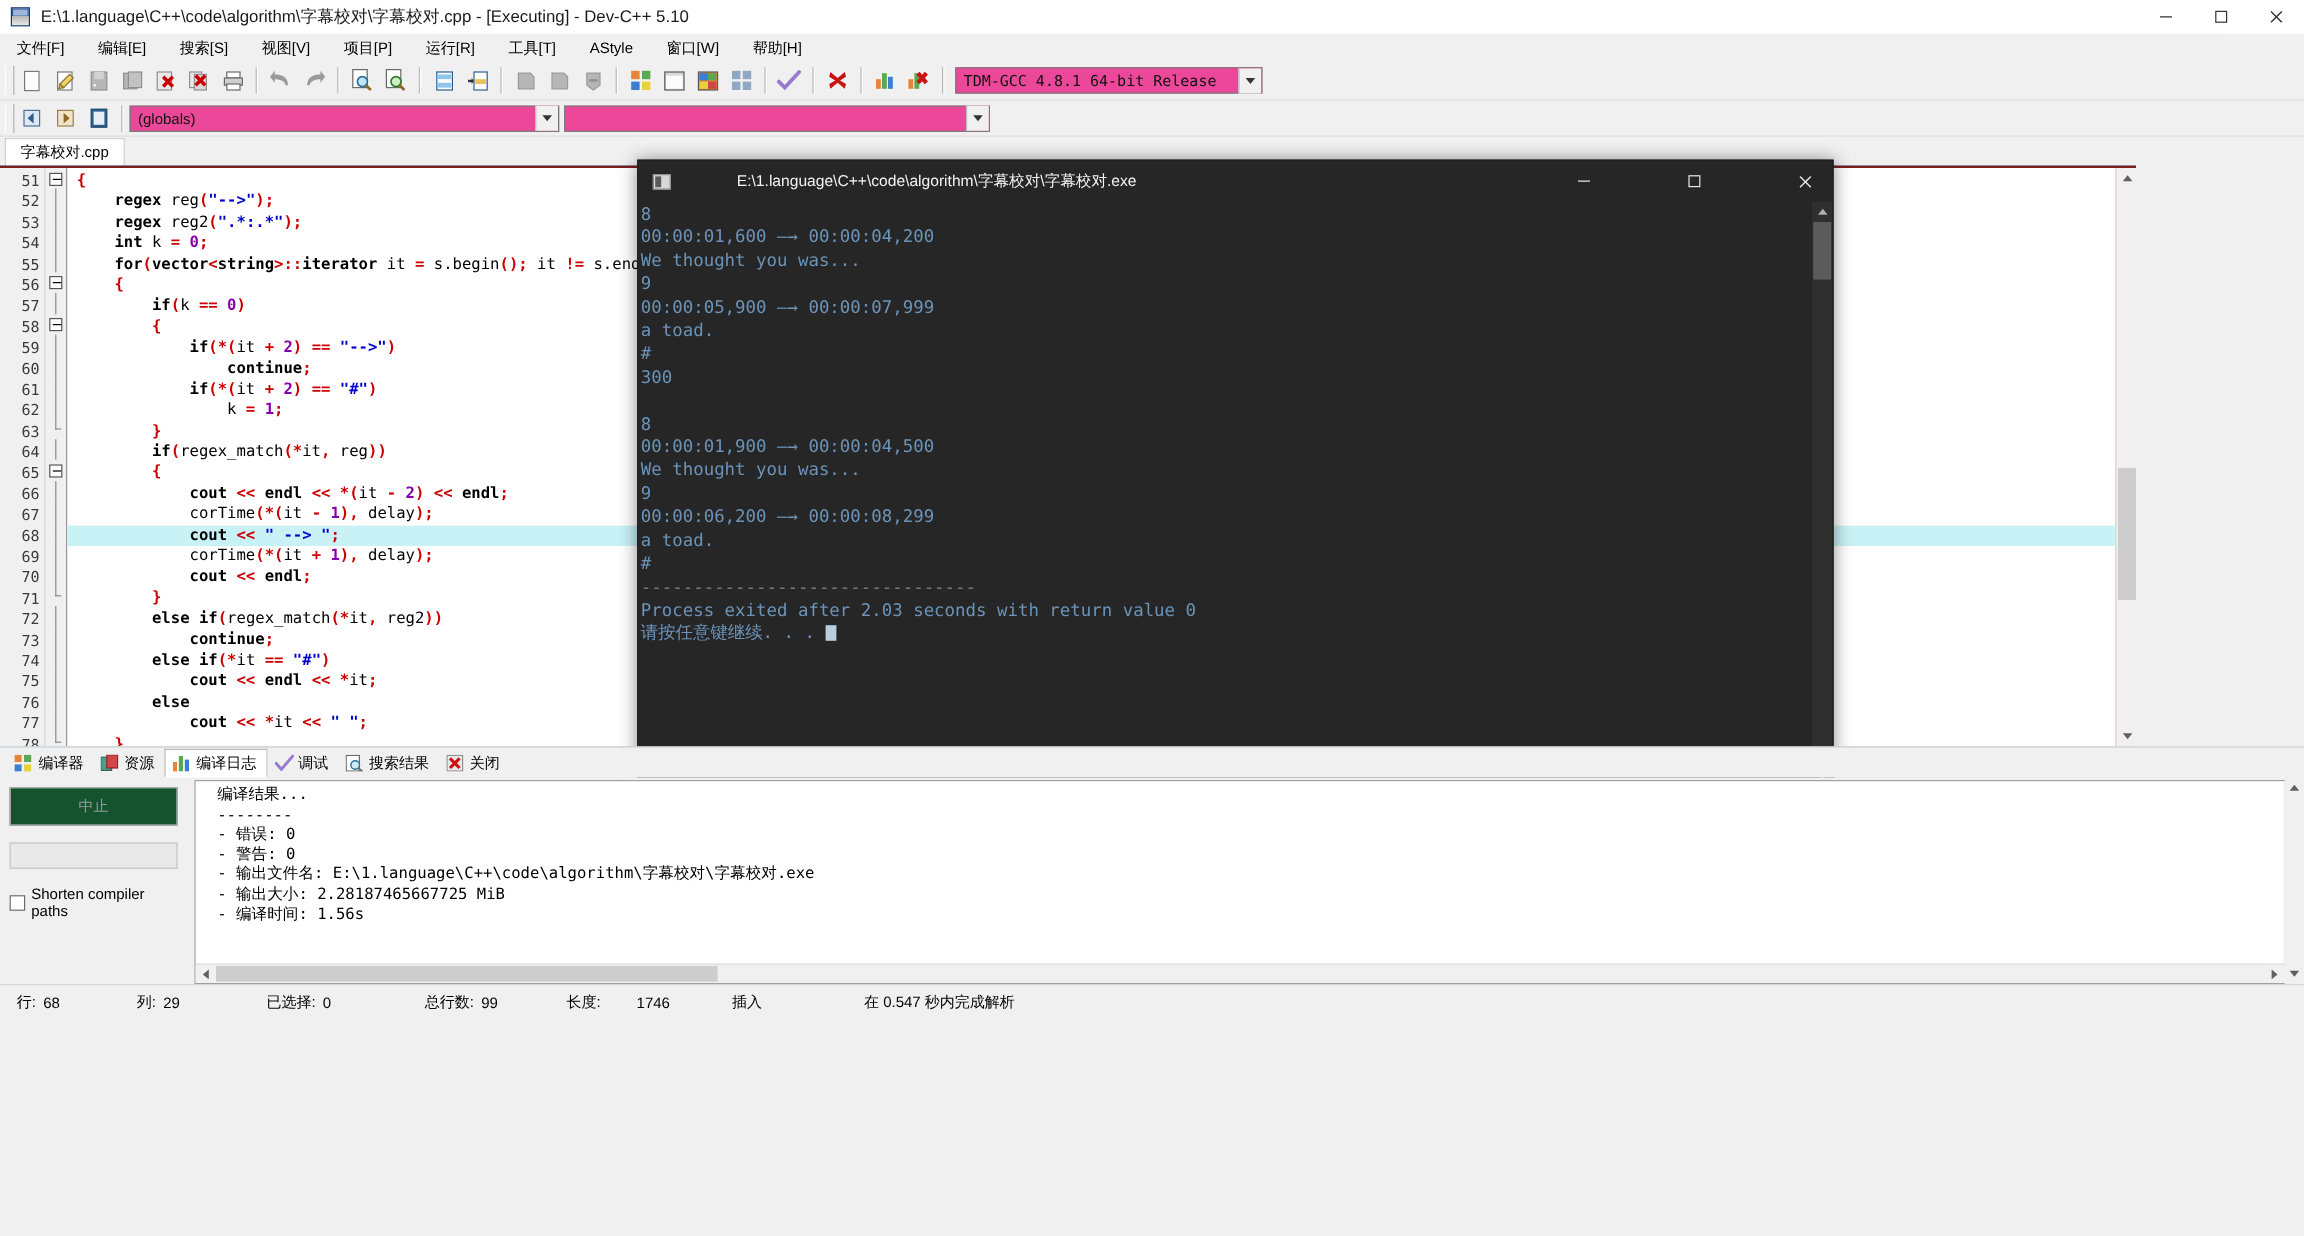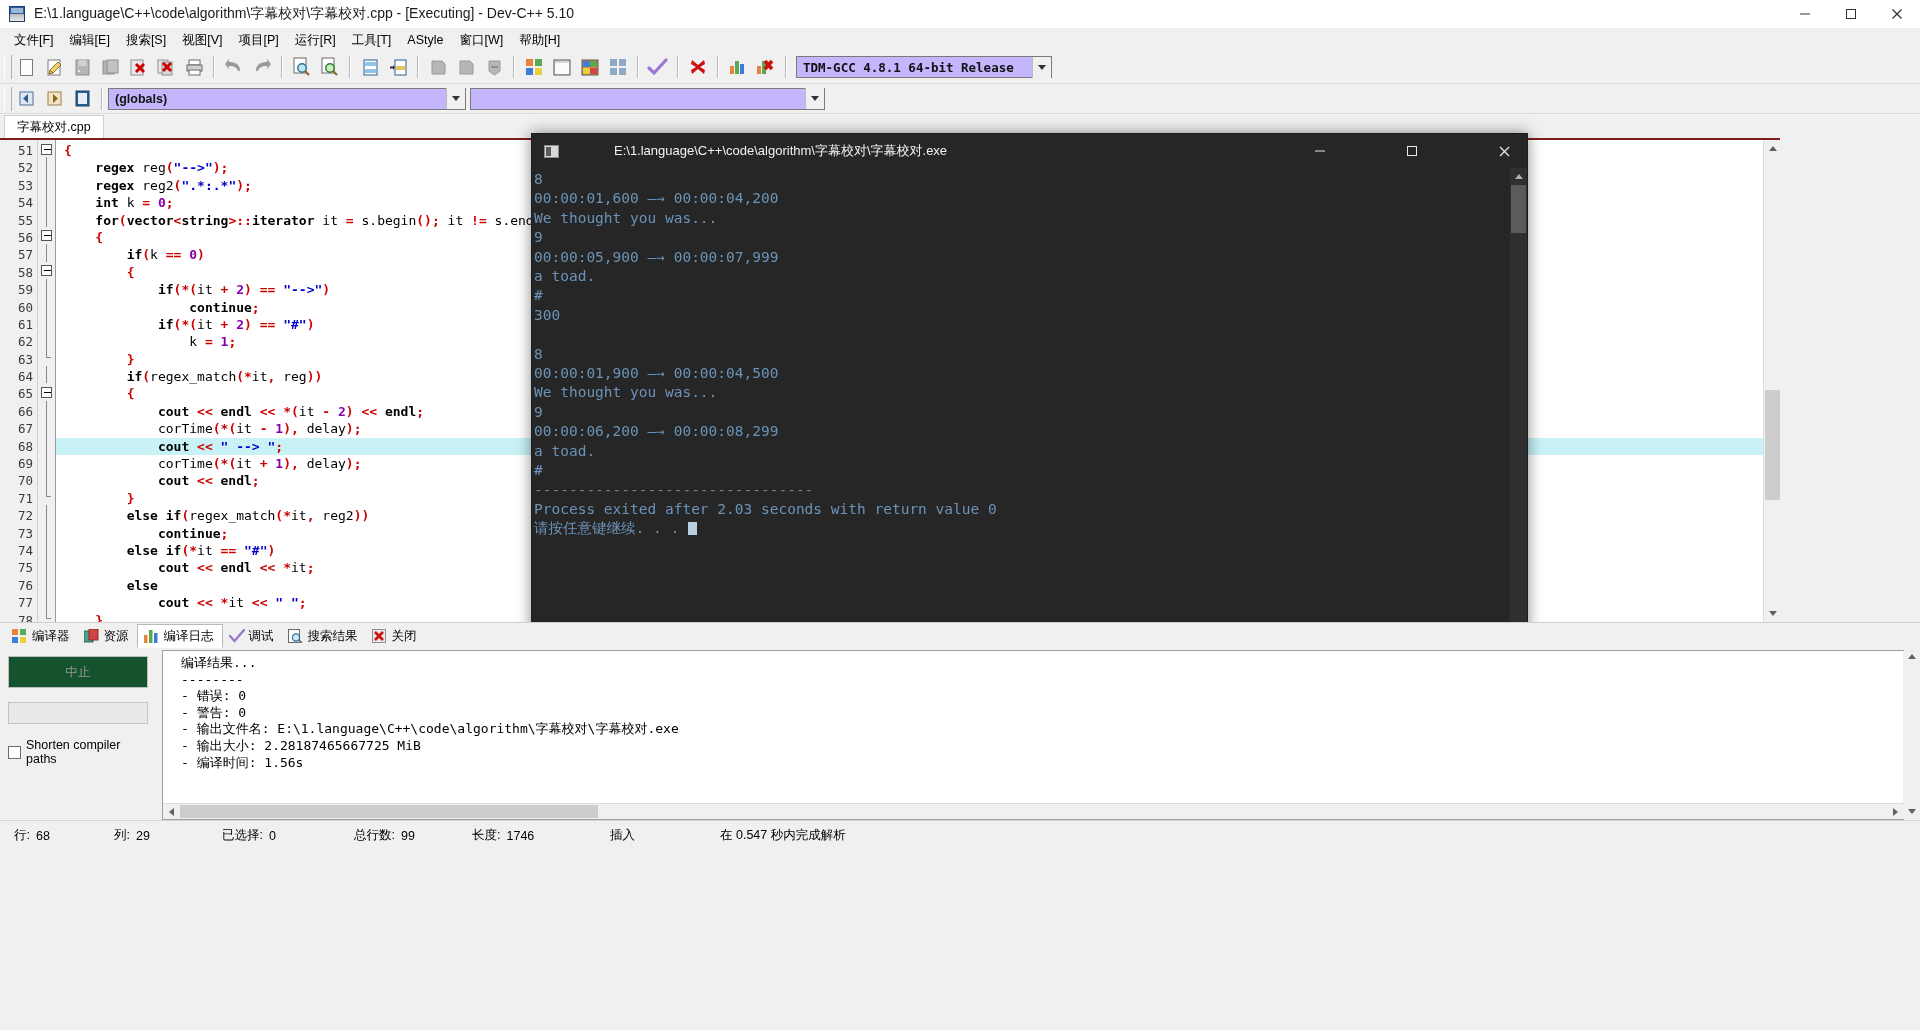--- a/index.html
+++ b/index.html
@@ -49,6 +49,7 @@
     position:absolute; left:0; top:29px; width:1856px; height:22px;
     background:#f0f0f0; display:flex; align-items:center;
     padding-left:6px;
+    gap:12px;
   }
   .menu-item {
     font-size:12.5px; color:#000; padding:2px 8px; white-space:nowrap;

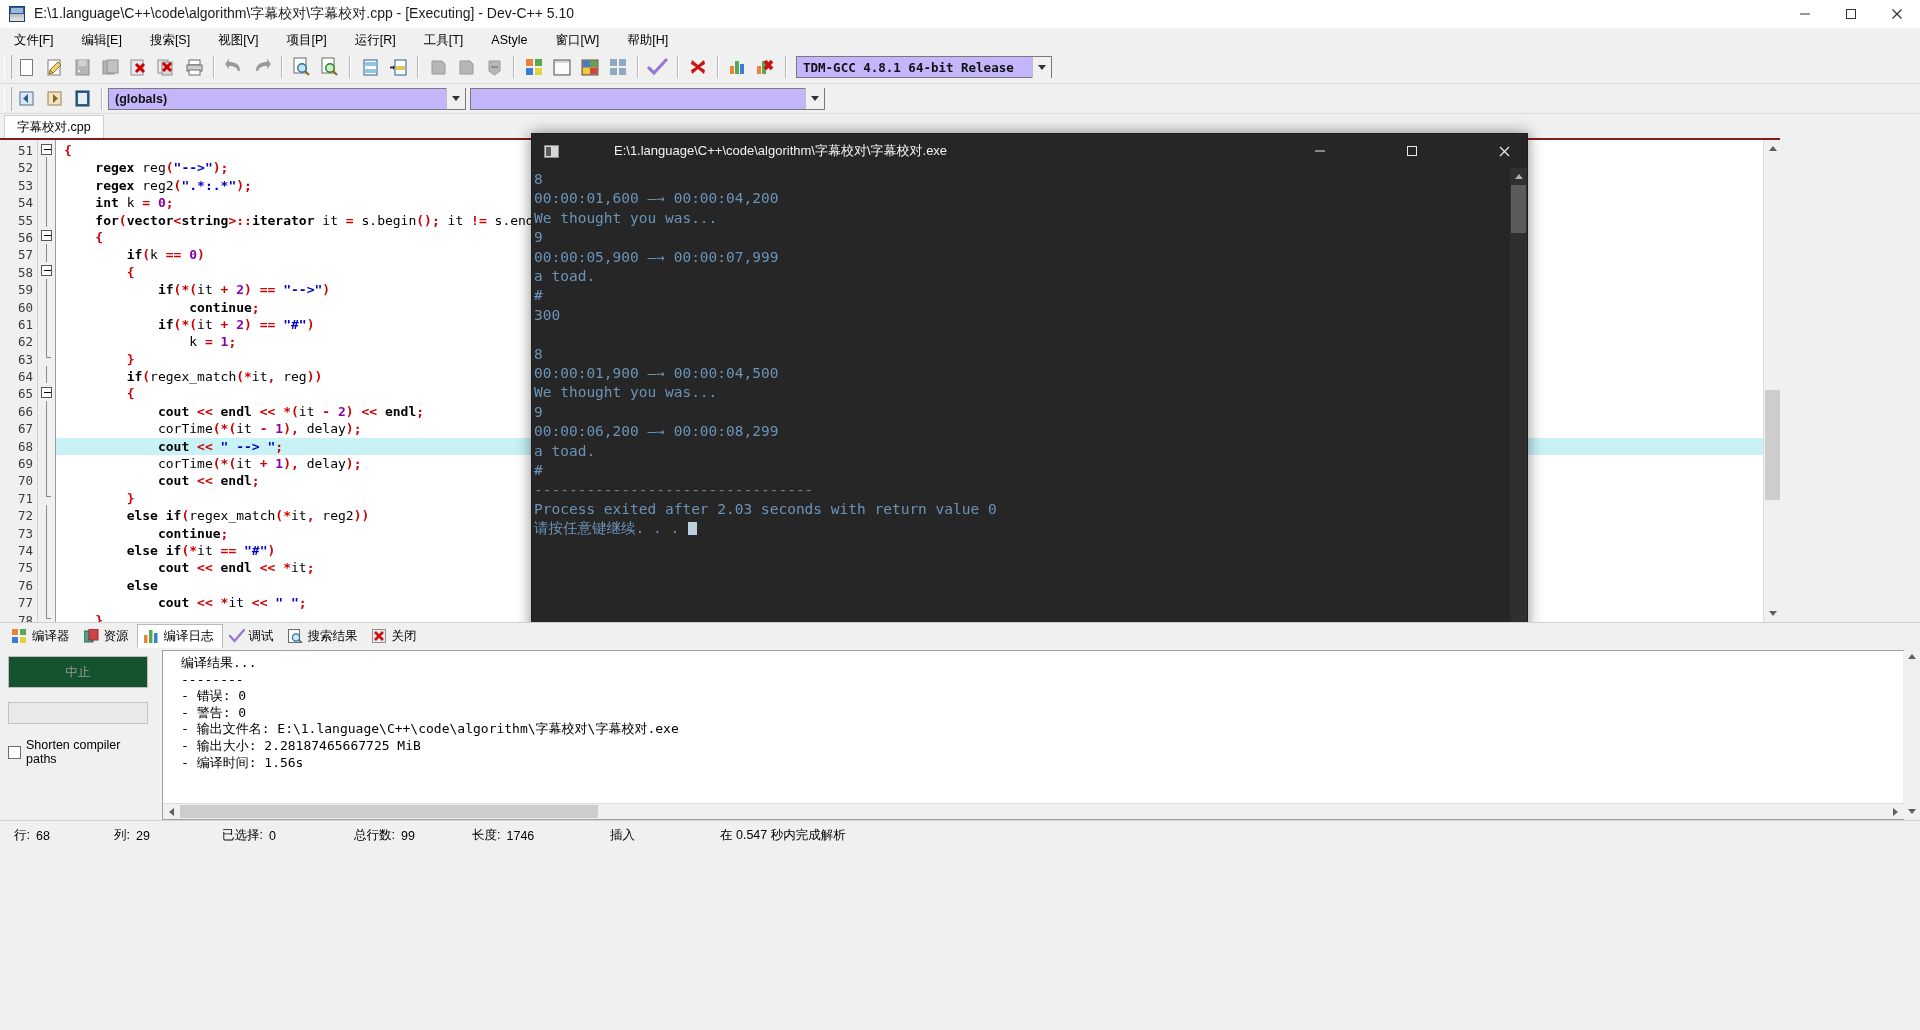--- a/index.html
+++ b/index.html
@@ -75,9 +75,9 @@
   .ic-page { width:13px;height:17px;background:#fdfdfd;border:1px solid #7a7a7a; }
 
   .combo {
-    height:22px; background:#c4b5fd; border:1px solid #7a7a7a;
+    height:22px; background:#ec4899; border:1px solid #7a7a7a;
     display:flex; align-items:center; padding:0 0 0 6px;
-    font-size:12.5px; color:#111; font-family:"Liberation Sans", sans-serif;font-weight:bold;
+    font-size:12.5px; color:#111; font-family:"Liberation Sans", sans-serif;
   }
   .combo .cb-text{ flex:1 1 auto; overflow:hidden; white-space:nowrap; }
   .combo .cb-arrow{

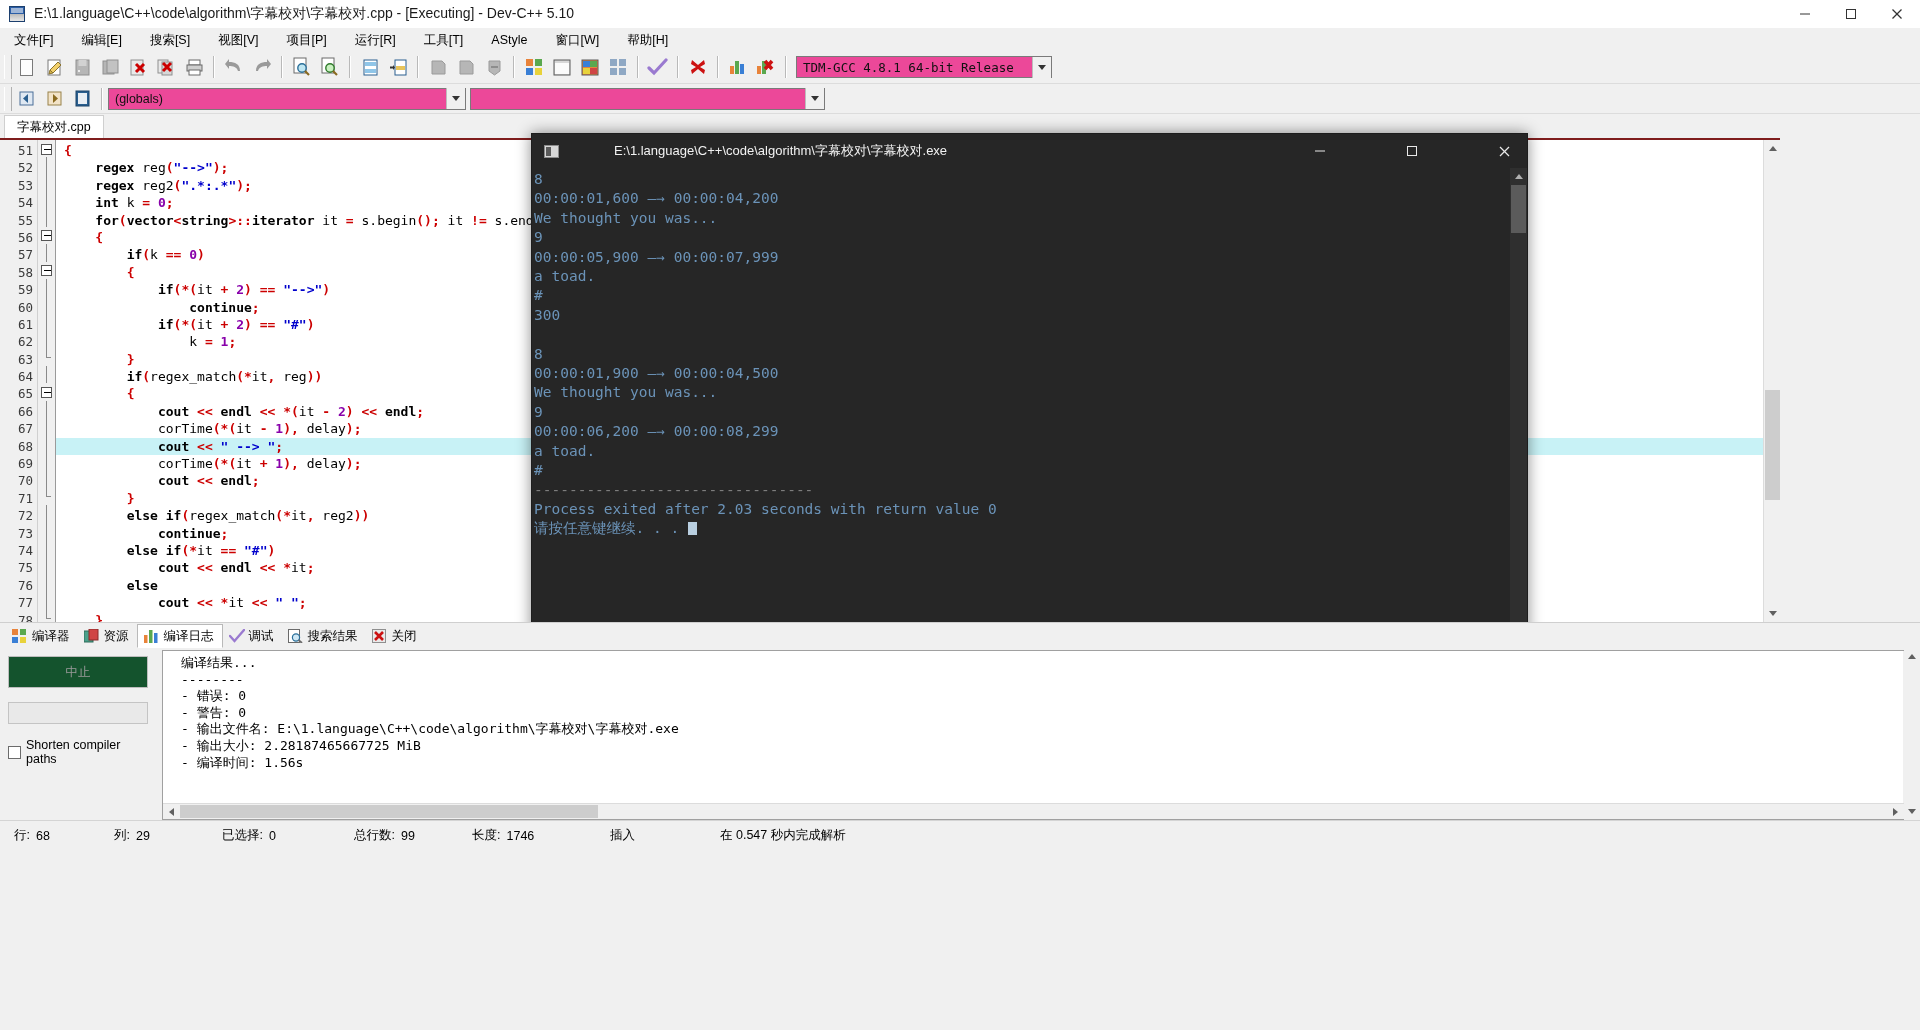--- a/index.html
+++ b/index.html
@@ -886,7 +886,7 @@
       <span class="sb-lbl">总行数:</span>
       <span class="sb-val">99</span>
     </div>
-    <div class="sb-cell" style="margin-left:8px; width:120px;">
+    <div class="sb-cell" style="margin-left:8px; width:120px;gap:24px;">
       <span class="sb-lbl">长度:</span>
       <span class="sb-val">1746</span>
     </div>

